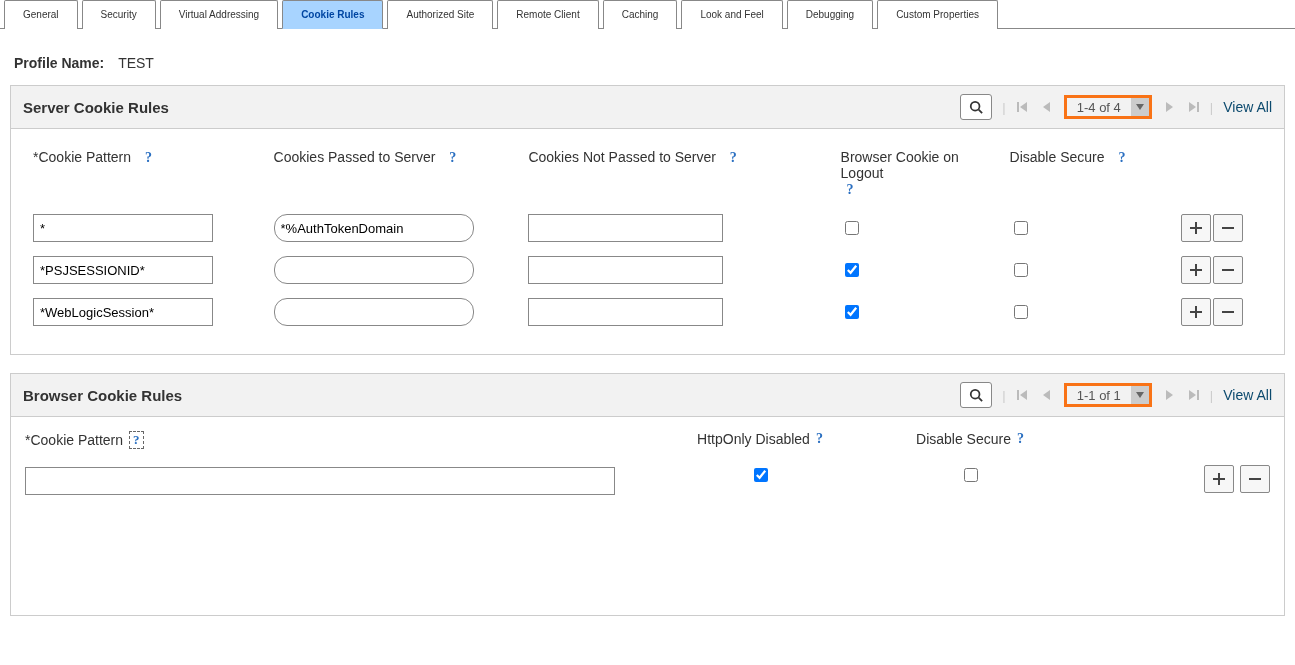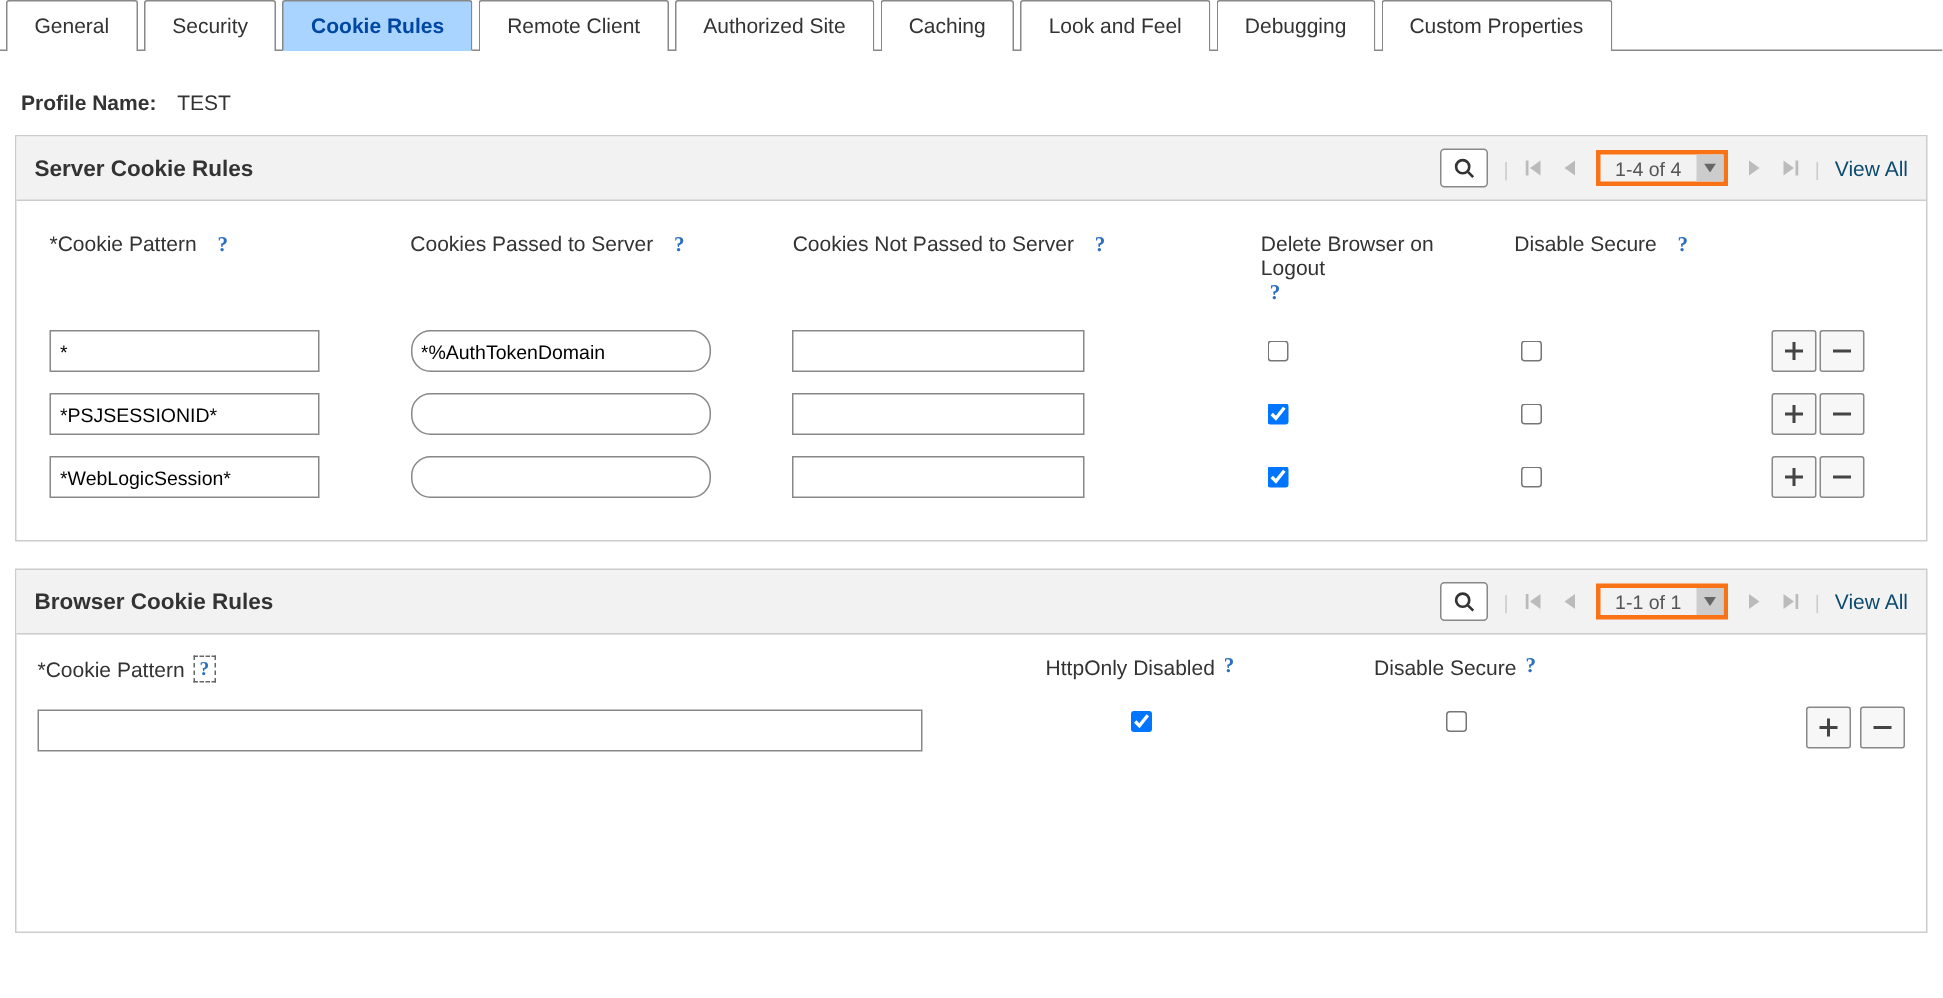--- a/index.html
+++ b/index.html
@@ -24,7 +24,7 @@
     margin-bottom: -1px;
     background: #fff;
     cursor: pointer;
-    font-size: 14px;
+    font-size: 10px;
     color: #333;
     position: relative;
     border-top-left-radius: 2px;

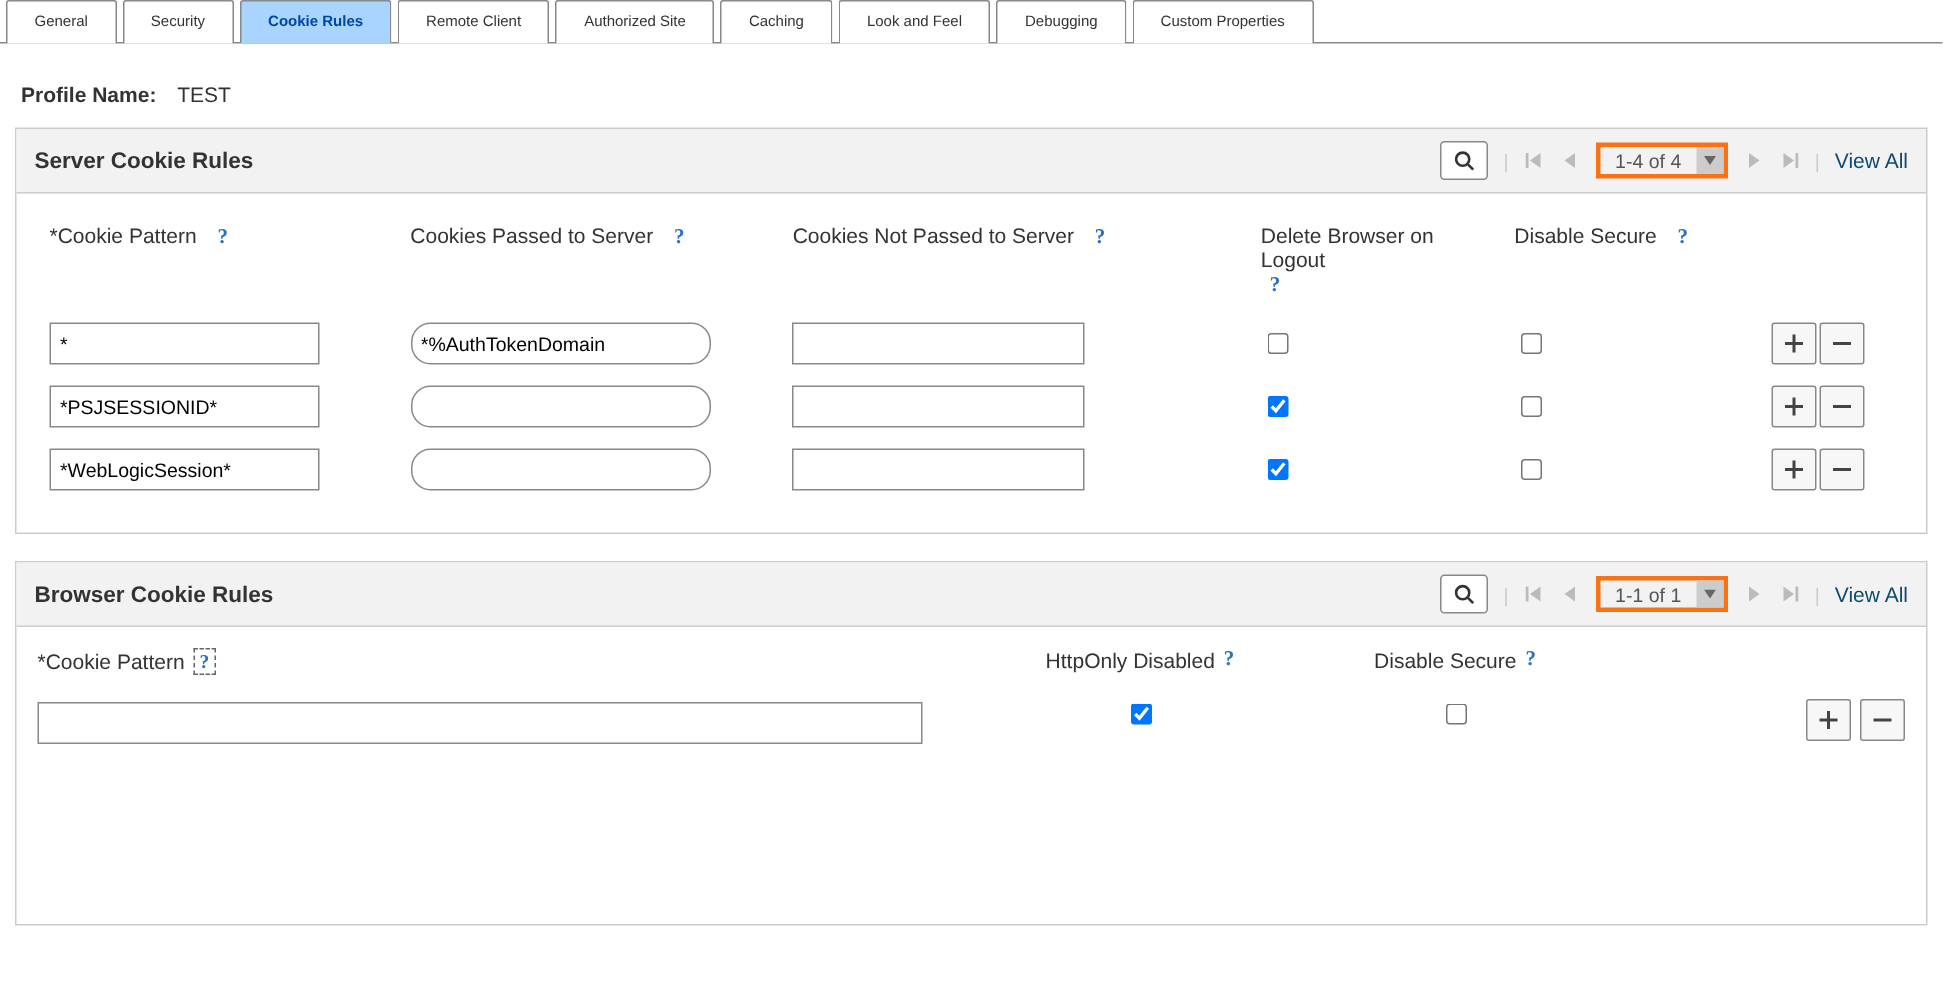--- a/index.html
+++ b/index.html
@@ -226,6 +226,7 @@
 <div class="tabs">
   <div class="tab">General</div>
   <div class="tab">Security</div>
+  <div class="tab">Virtual Addressing</div>
   <div class="tab active">Cookie Rules</div>
   <div class="tab">Remote Client</div>
   <div class="tab">Authorized Site</div>

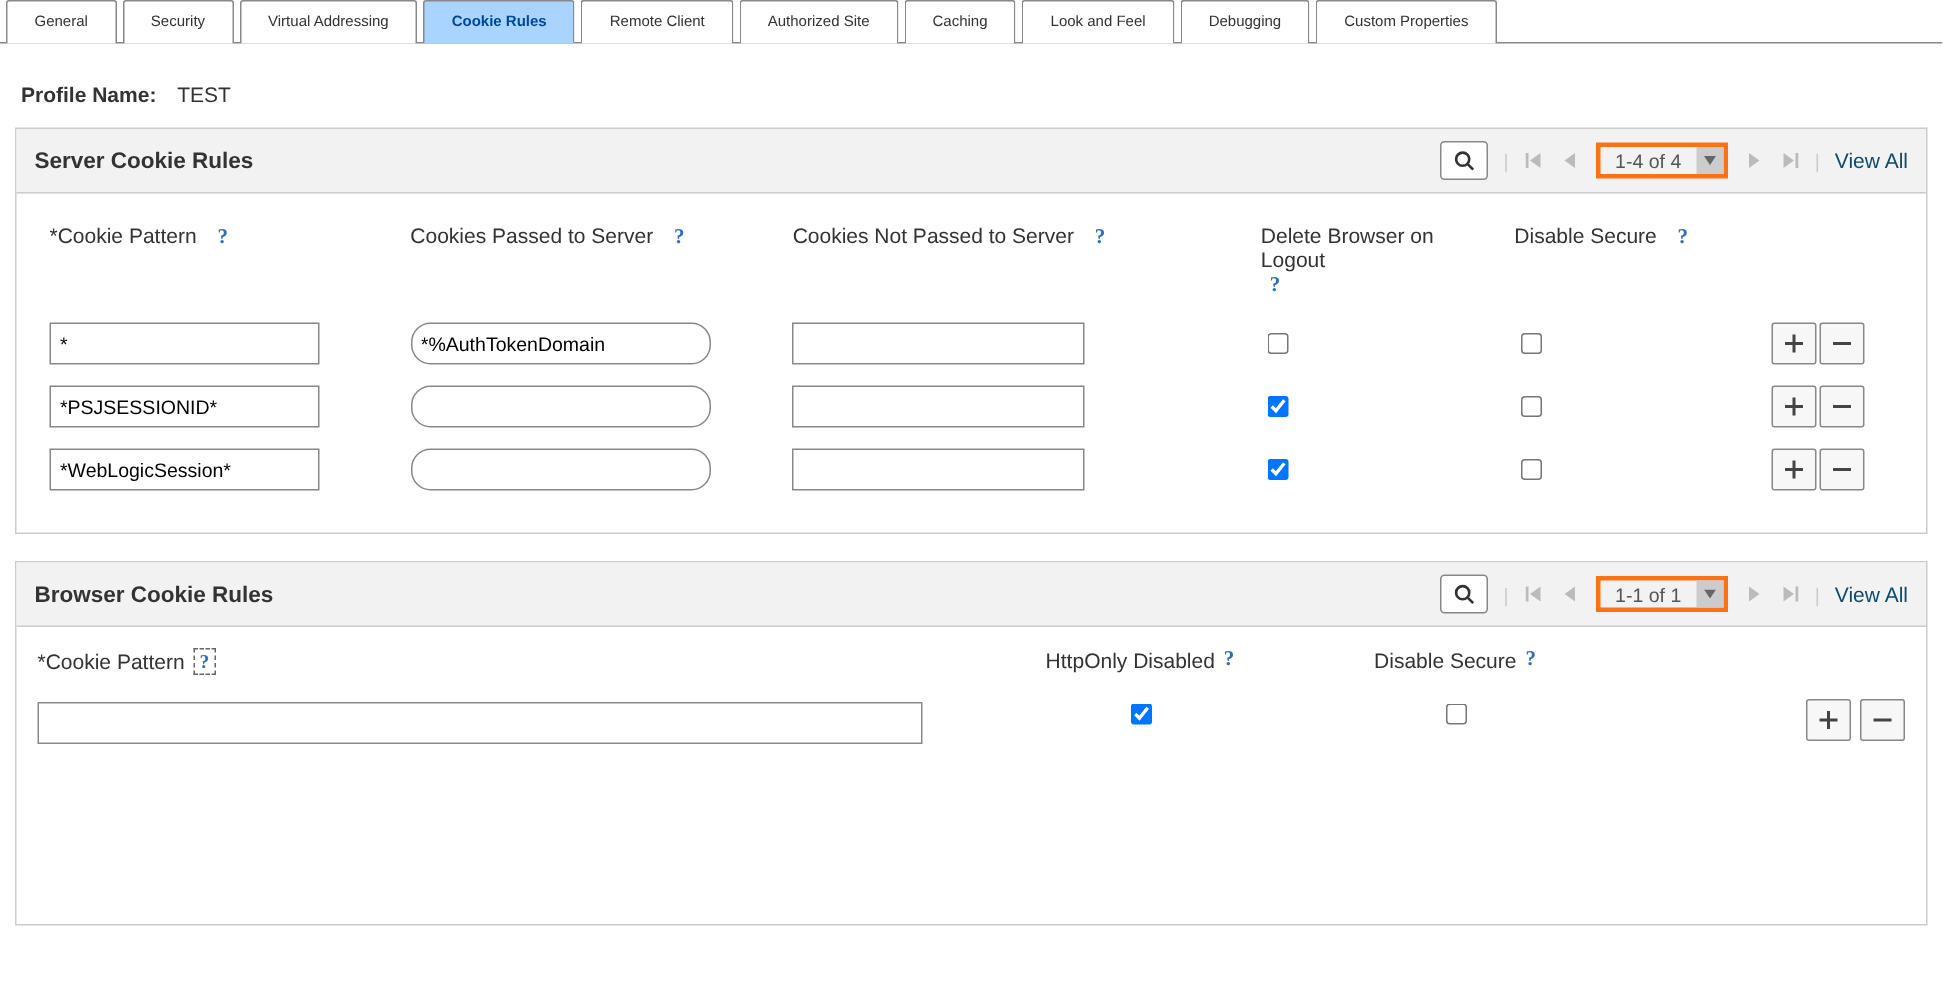--- a/index.html
+++ b/index.html
@@ -228,8 +228,8 @@
   <div class="tab">Security</div>
   <div class="tab">Virtual Addressing</div>
   <div class="tab active">Cookie Rules</div>
+  <div class="tab">Authorized Site</div>
   <div class="tab">Remote Client</div>
-  <div class="tab">Authorized Site</div>
   <div class="tab">Caching</div>
   <div class="tab">Look and Feel</div>
   <div class="tab">Debugging</div>

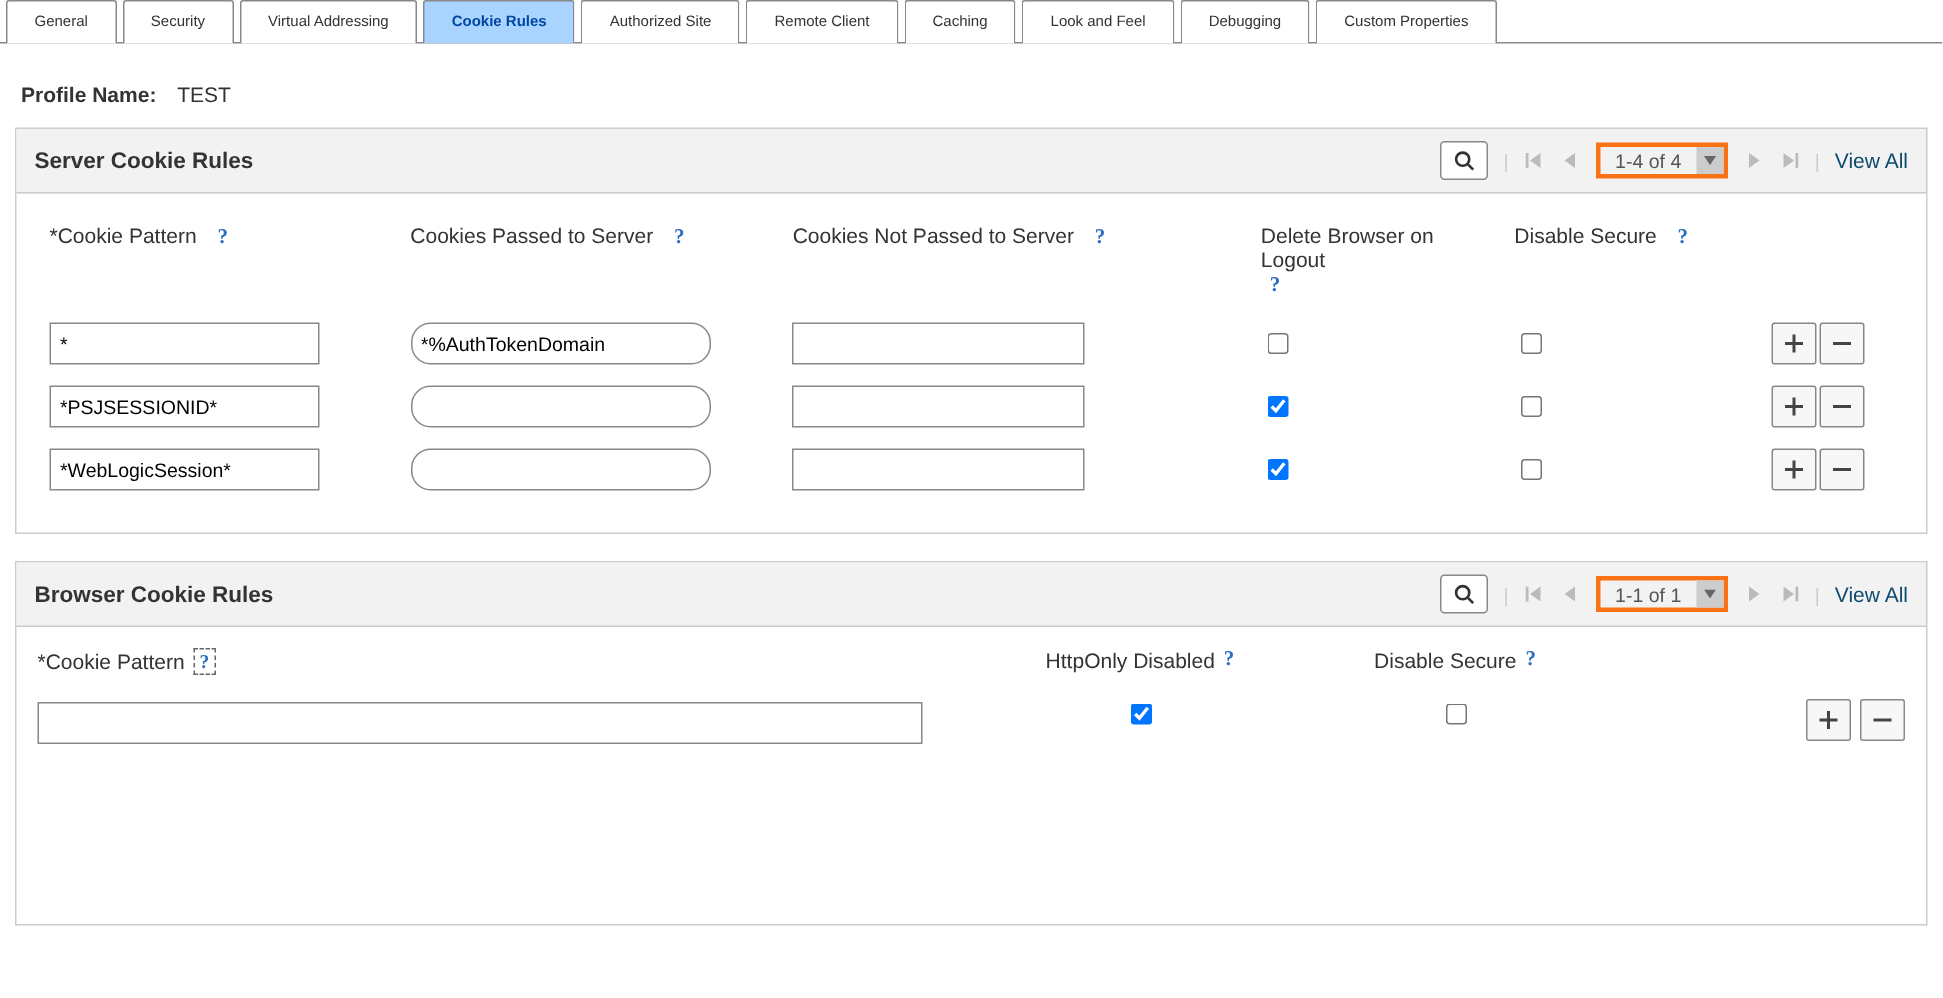--- a/index.html
+++ b/index.html
@@ -305,7 +305,7 @@
               <span class="help-icon">?</span>
             </th>
             <th class="checkbox-cell">
-              <span class="col-header">Delete Browser on Logout</span>
+              <span class="col-header">Browser Cookie on Logout</span>
               <span class="help-icon">?</span>
             </th>
             <th class="checkbox-cell">

